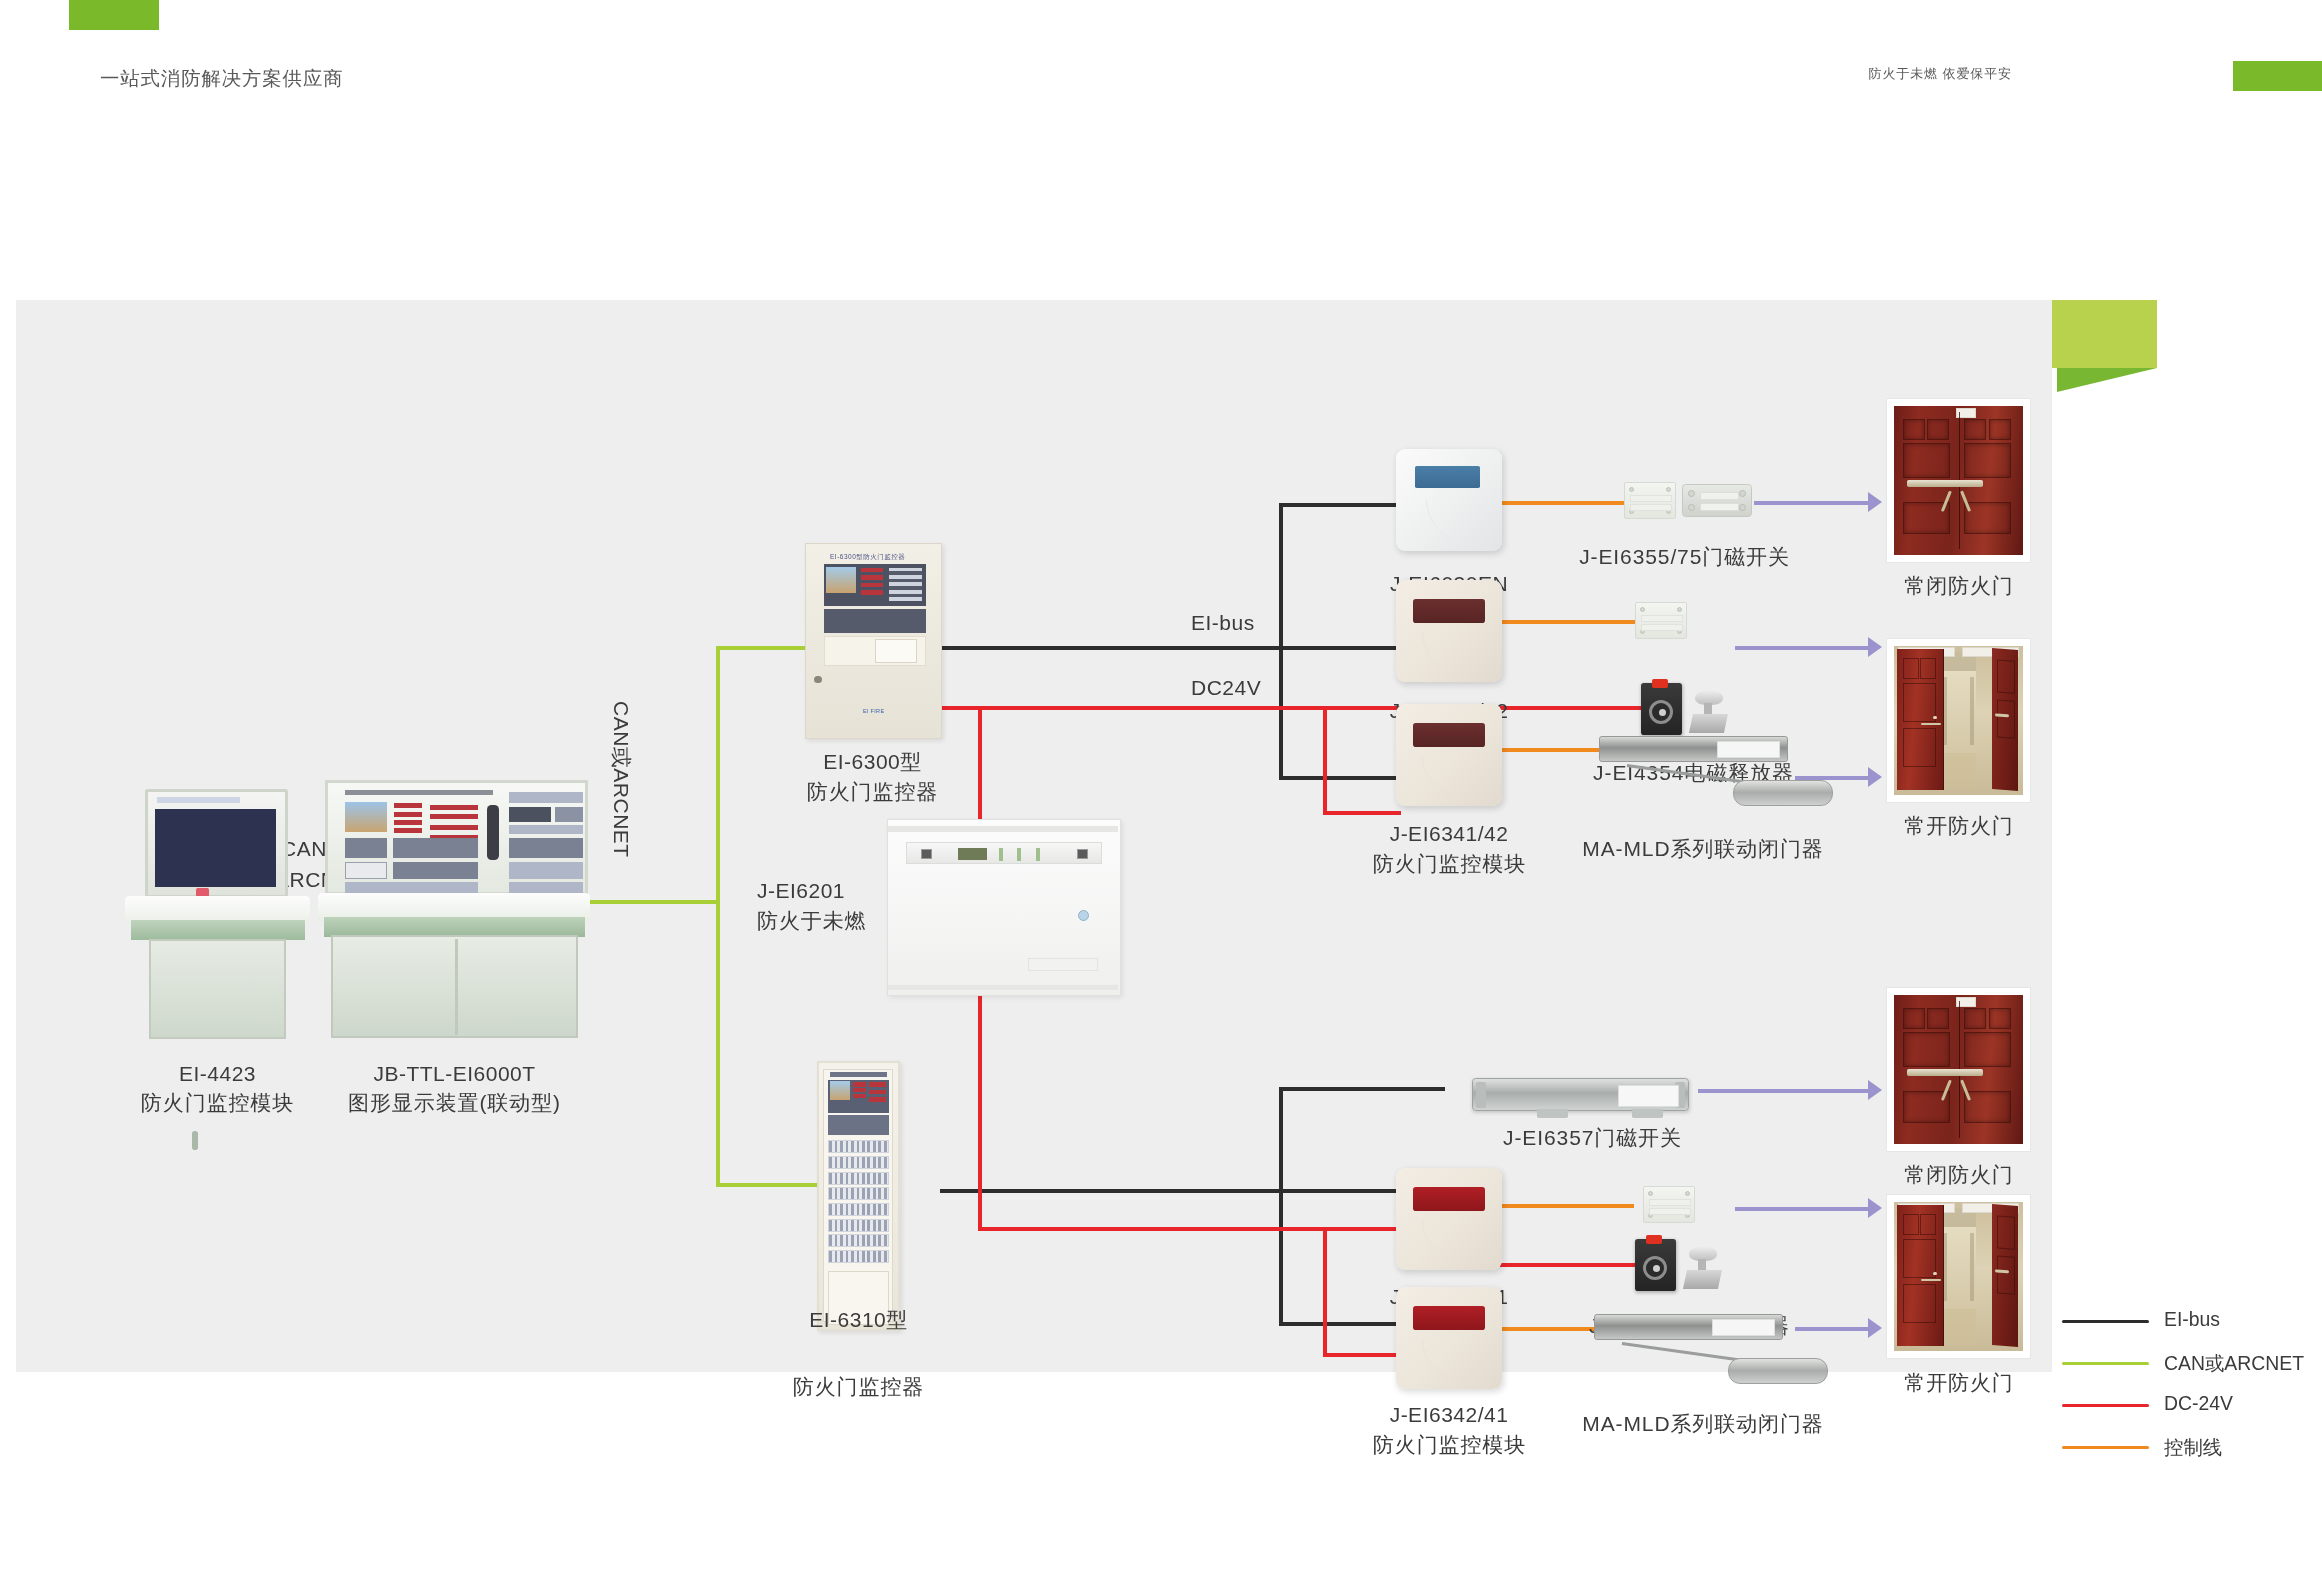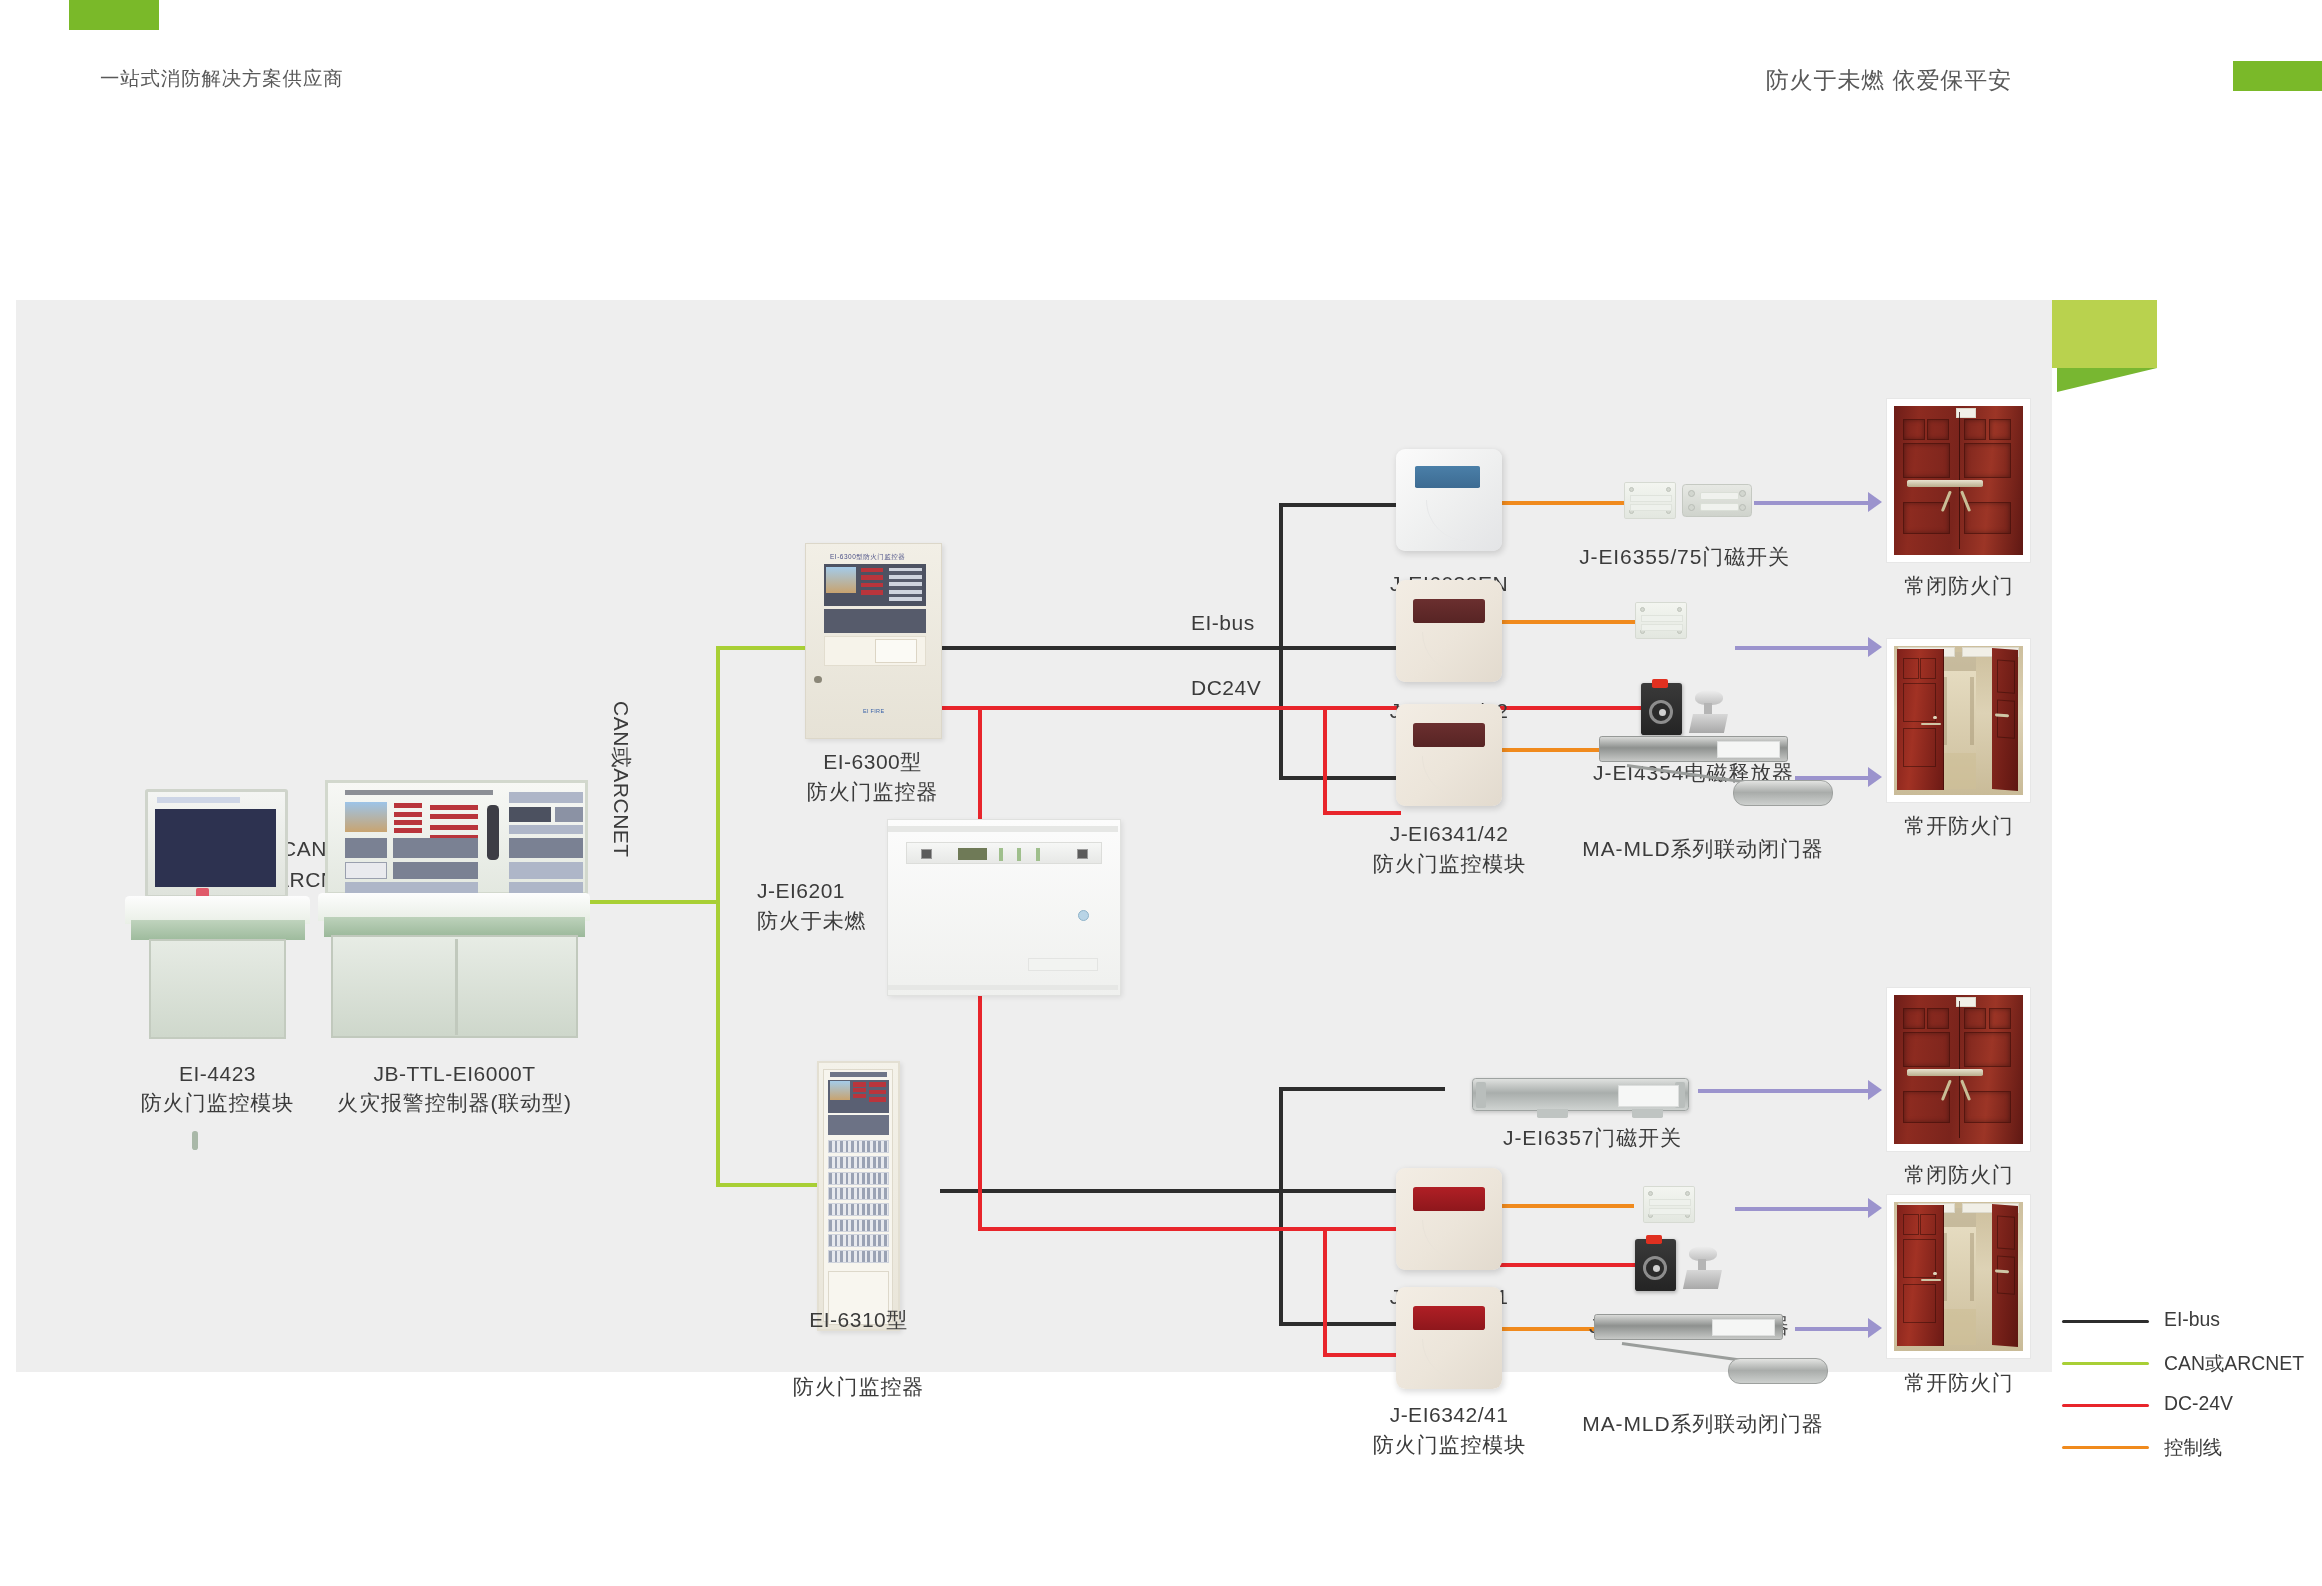--- a/index.html
+++ b/index.html
@@ -11,7 +11,7 @@
   }
   #header-green-left{position:absolute;left:69px;top:0;width:90px;height:29.5px;background:#7ab929;}
   #header-tagline{position:absolute;left:100px;top:65px;font-size:19.4px;color:#595959;letter-spacing:0.9px;}
-  #header-slogan{position:absolute;right:310px;top:65px;font-size:23px;color:#595959;letter-spacing:0.9px;white-space:nowrap;}
+  #header-slogan{position:absolute;right:310px;top:65px;font-size:13px;color:#595959;letter-spacing:0.9px;white-space:nowrap;}
   #header-green-right{position:absolute;left:2233px;top:61px;width:89px;height:29.5px;background:#7ab929;}
 
   

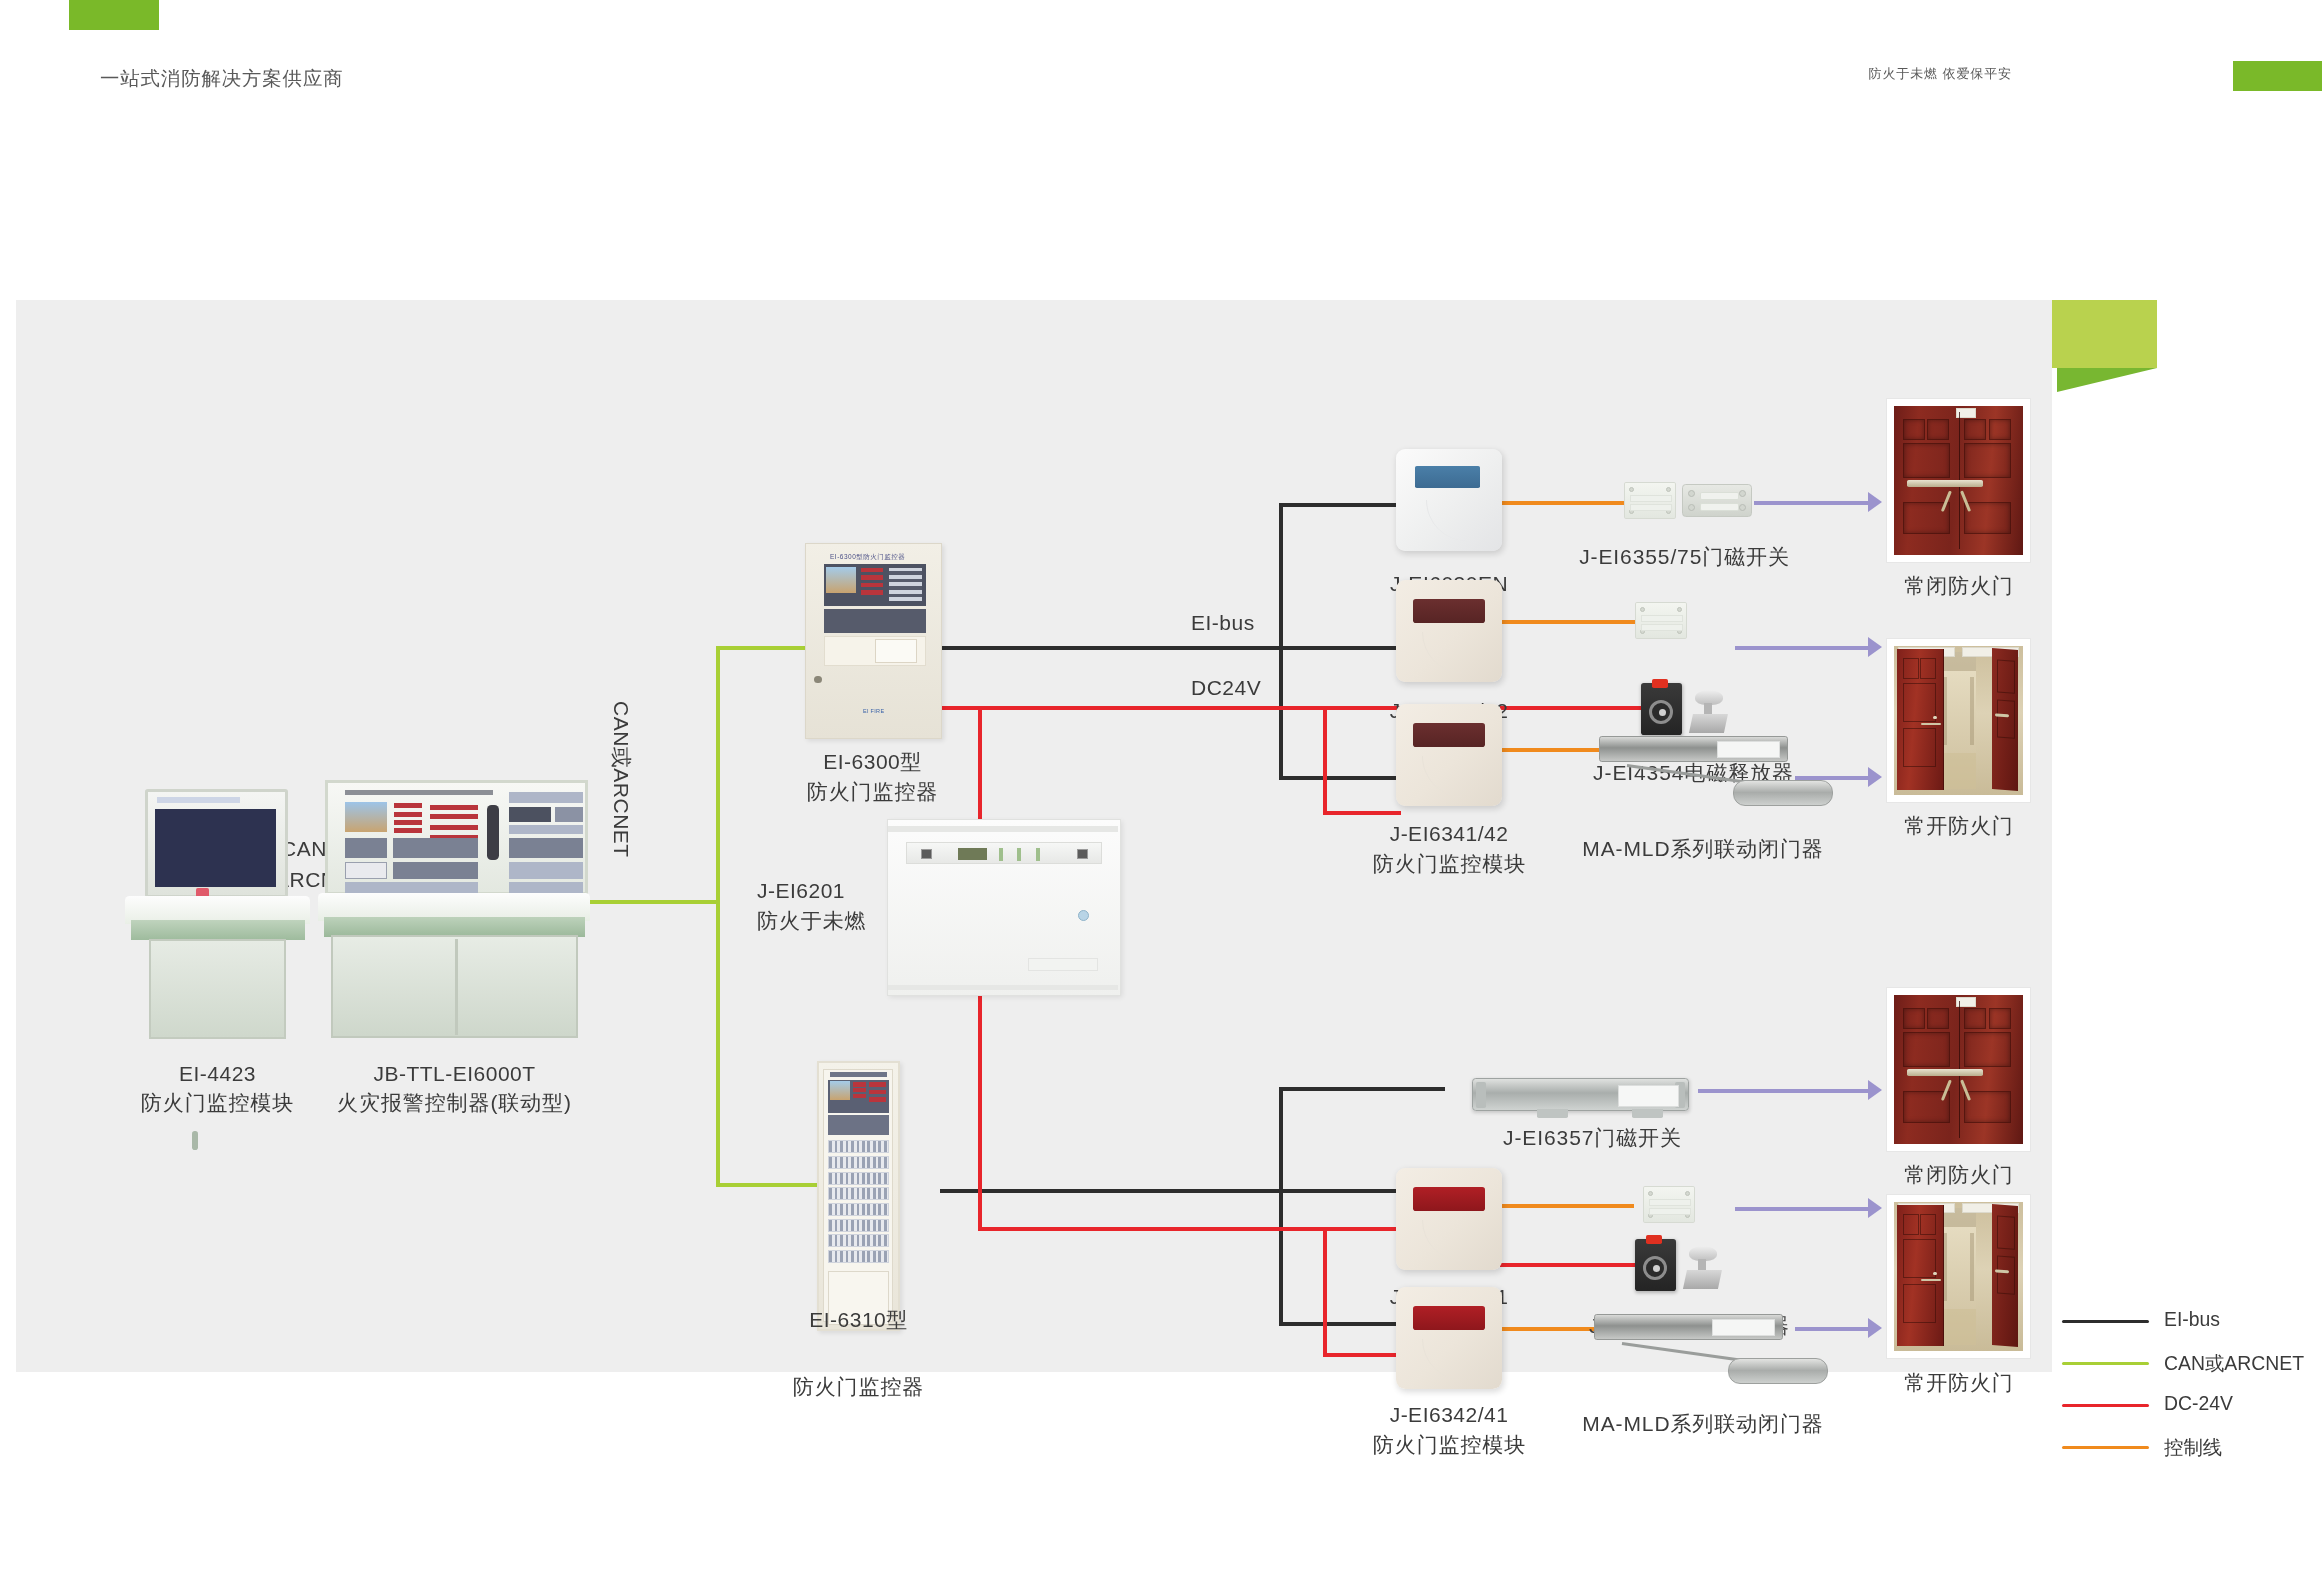--- a/index.html
+++ b/index.html
@@ -339,7 +339,7 @@
   <div id="ei6000t-div"></div>
 </div>
 <div class="lbl lbl-en" style="left:309px;top:1060px;width:291px;">JB-TTL-EI6000T</div>
-<div class="lbl lbl-cn" style="left:309px;top:1089px;width:291px;">火灾报警控制器(联动型)</div>
+<div class="lbl lbl-cn" style="left:309px;top:1089px;width:291px;">图形显示装置(联动型)</div>
 
 <div class="dev" id="dev-ei6300">
   <div id="ei6300-title">EI-6300型防火门监控器</div>

